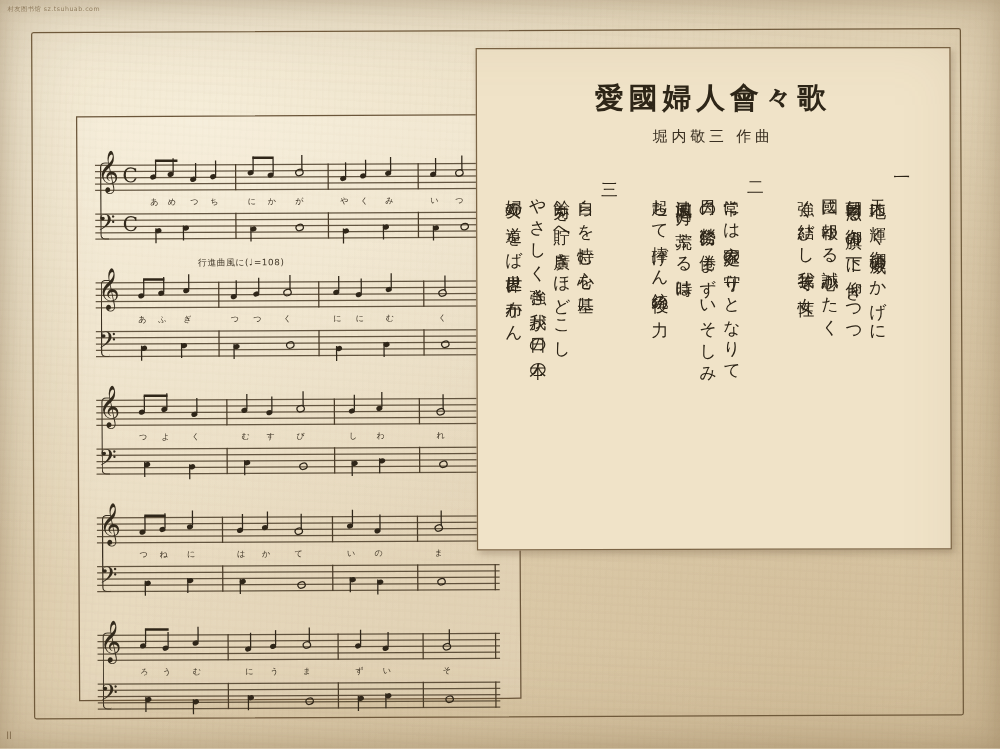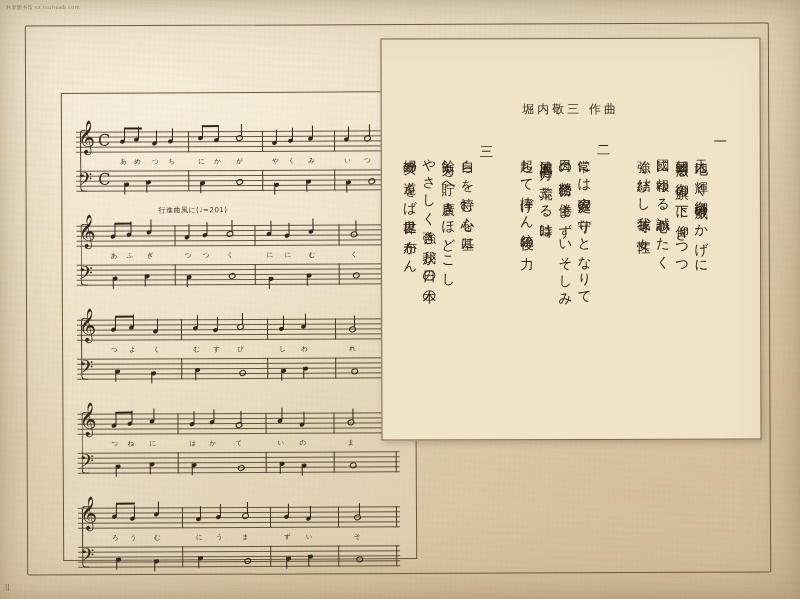--- a/index.html
+++ b/index.html
@@ -638,6 +638,7 @@
   </div>
 
   <div id="lyrics-card">
+    <div id="lyrics-title">愛國婦人會々歌</div>
     <div id="lyrics-composer">堀内敬三 作曲</div>
 
     <div id="verses">

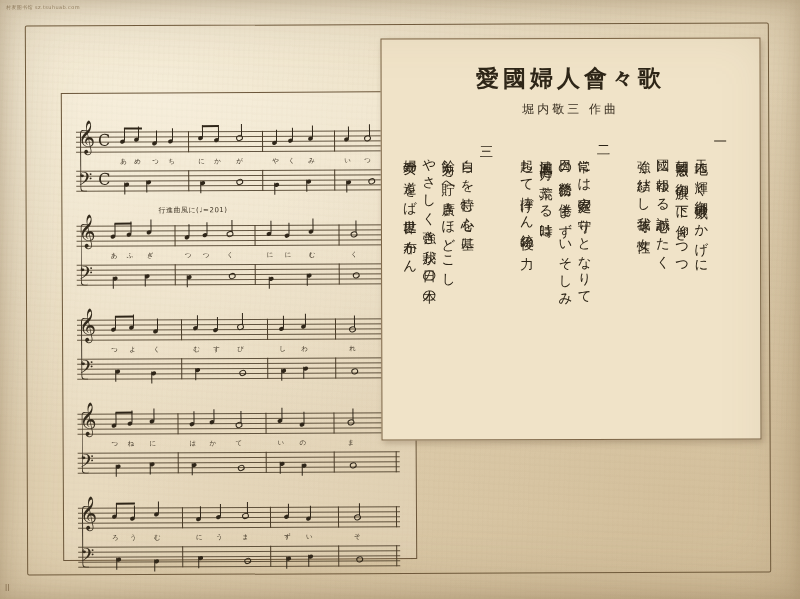--- a/index.html
+++ b/index.html
@@ -266,7 +266,7 @@
   <div id="music-panel">
 
     <div id="music-credit">堀内敬三 作曲</div>
-    <div id="tempo-mark">行進曲風に(♩=201)</div>
+    <div id="tempo-mark">行進曲風に(♩=108)</div>
 
     <div class="system" style="top:36px">
       <div class="brace" style="top:0; height:60px;"></div>

